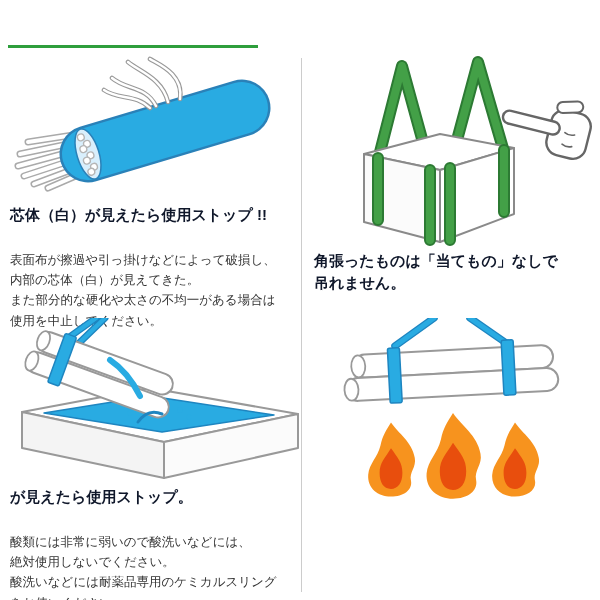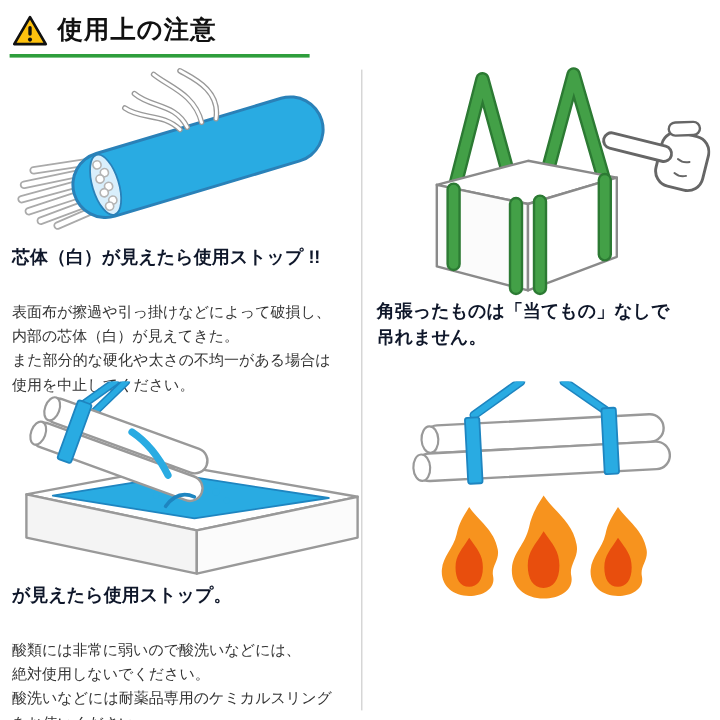--- a/index.html
+++ b/index.html
@@ -42,16 +42,6 @@
 
 <div class="page">
 
-  <div class="header">
-    <span class="warn-icon">
-      <svg width="30" height="27" viewBox="0 0 32 28">
-        <path d="M16 2 L30 26 L2 26 Z" fill="#ffc20e" stroke="#111" stroke-width="2.4" stroke-linejoin="round"></path>
-        <rect x="14.5" y="10" width="3" height="8.5" rx="1.5" fill="#111"></rect>
-        <circle cx="16" cy="22" r="1.8" fill="#111"></circle>
-      </svg>
-    </span>
-    <h1 class="page-title">使用上の注意</h1>
-  </div>
   <div class="title-underline"></div>
   <div class="col-divider"></div>
 

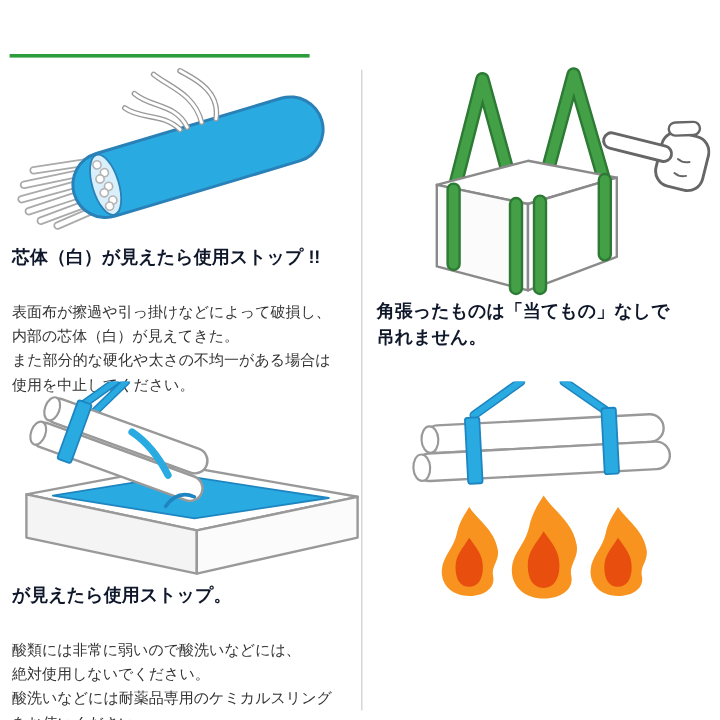--- a/index.html
+++ b/index.html
@@ -35,7 +35,7 @@
     font-size:12.5px; color:#333; line-height:1.62;
     white-space:pre-line; margin-top:24px;
   }
-  .q2 .sec-heading { margin-top:2px;font-family:Liberation Serif, serif; }
+  .q2 .sec-heading { margin-top:2px; }
 </style>
 </head>
 <body>

